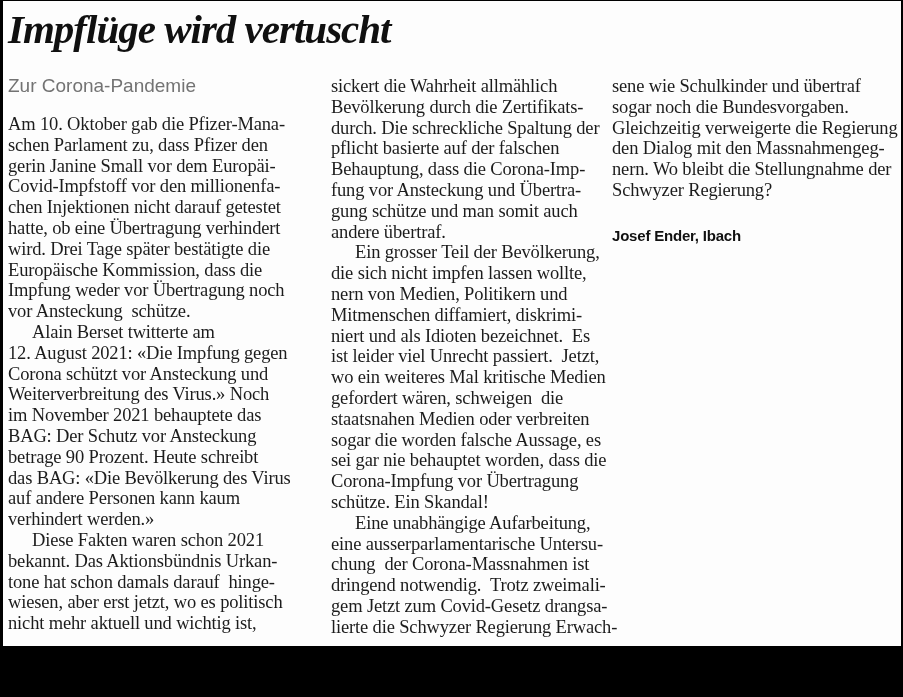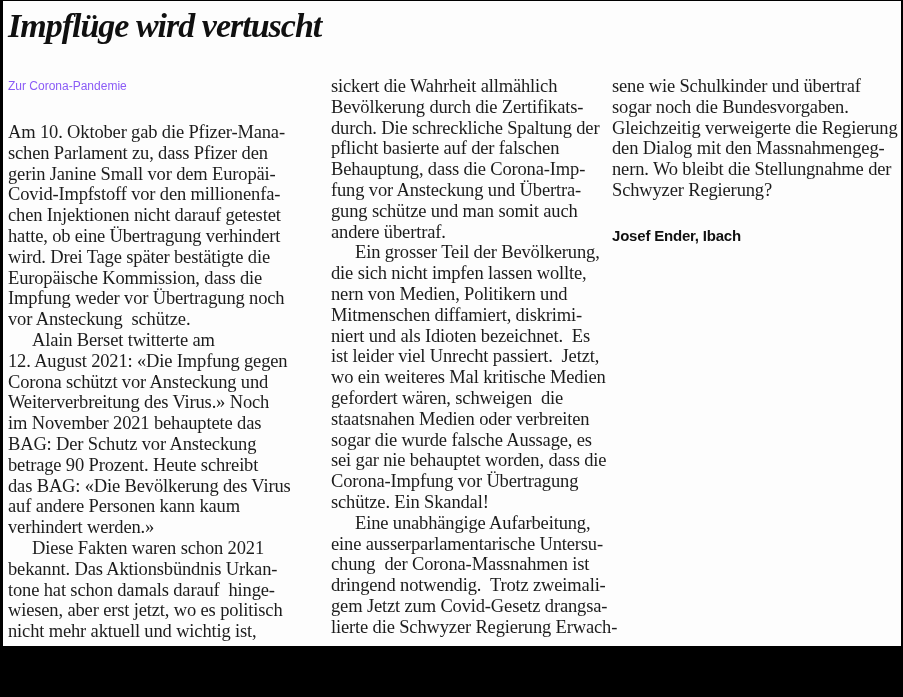--- a/index.html
+++ b/index.html
@@ -23,7 +23,7 @@
     font-family: "Liberation Serif", serif;
     font-style: italic;
     font-weight: 700;
-    font-size: 34px;
+    font-size: 41px;
     line-height: 1.1;
     letter-spacing: -1px;
     color: #101010;

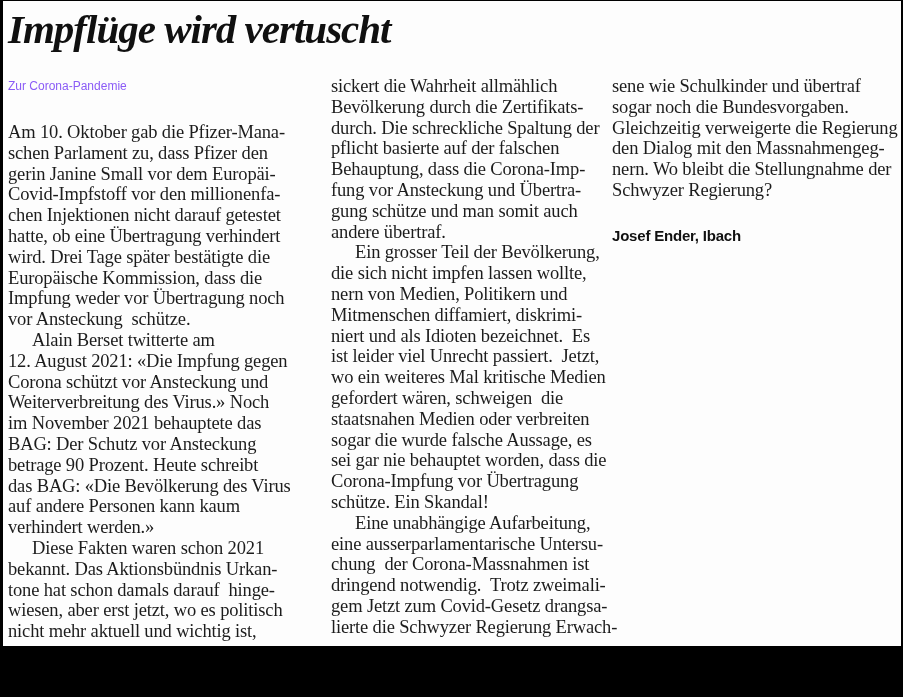--- a/index.html
+++ b/index.html
@@ -42,10 +42,10 @@
   .col-3 { left: 609px; }
   .kicker {
     font-family: "Liberation Sans", sans-serif;
-    font-size: 12px;
+    font-size: 19px;
     line-height: 20px;
     letter-spacing: 0;
-    color: #8b5cf6;
+    color: #737373;
   }
   .col-1 .lines { margin-top: 26px; }
   .line {

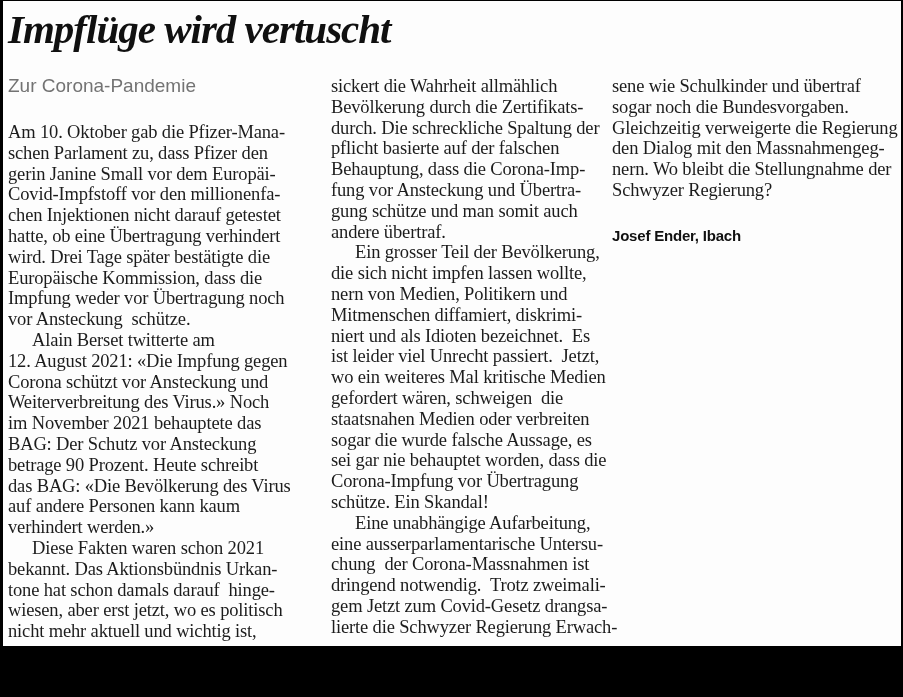--- a/index.html
+++ b/index.html
@@ -47,7 +47,7 @@
     letter-spacing: 0;
     color: #737373;
   }
-  .col-1 .lines { margin-top: 26px; }
+  .col-1 .lines { margin-top: 18px; }
   .line {
     line-height: 20.8px;
     white-space: pre;

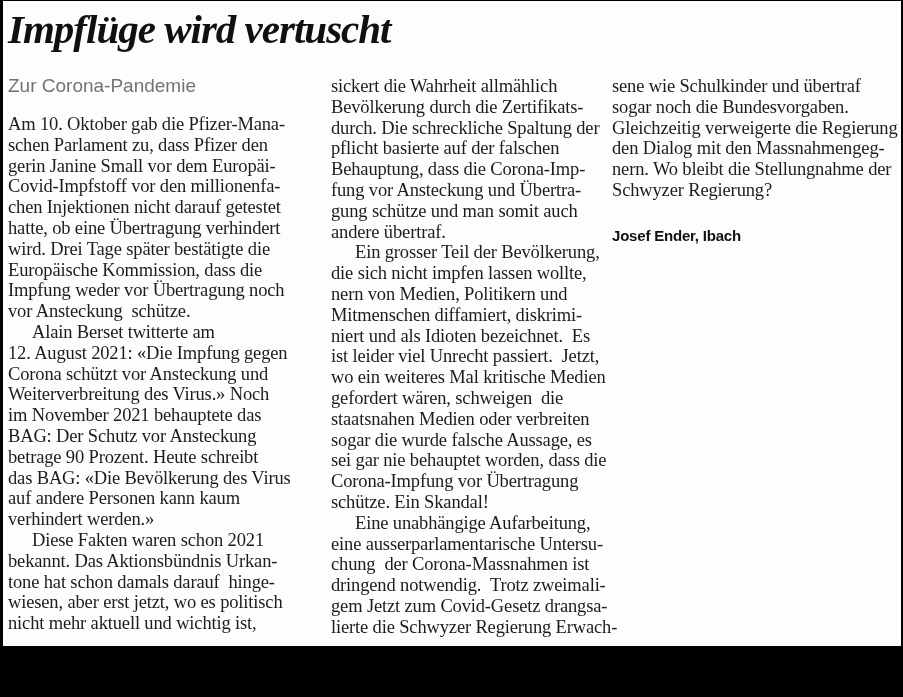--- a/index.html
+++ b/index.html
@@ -125,7 +125,7 @@
         <div class="line">wo ein weiteres Mal kritische Medien</div>
         <div class="line">gefordert wären, schweigen  die</div>
         <div class="line">staatsnahen Medien oder verbreiten</div>
-        <div class="line">sogar die wurde falsche Aussage, es</div>
+        <div class="line">sogar die worden falsche Aussage, es</div>
         <div class="line">sei gar nie behauptet worden, dass die</div>
         <div class="line">Corona-Impfung vor Übertragung</div>
         <div class="line">schütze. Ein Skandal!</div>

